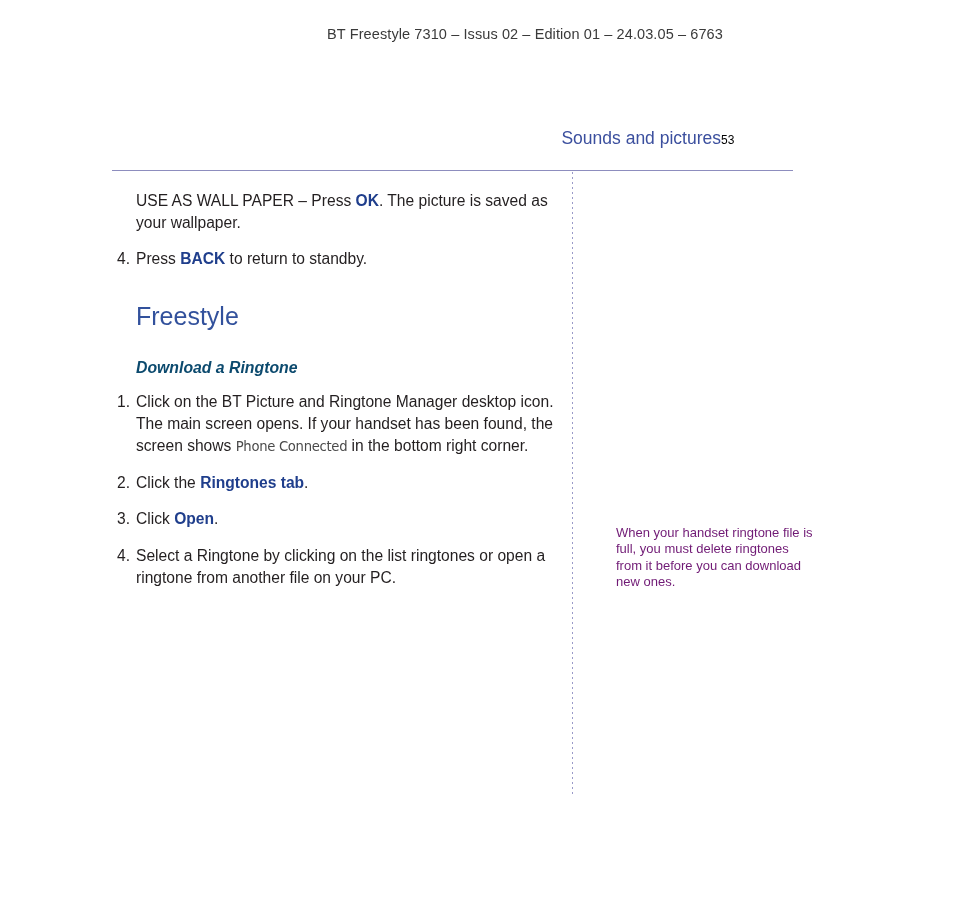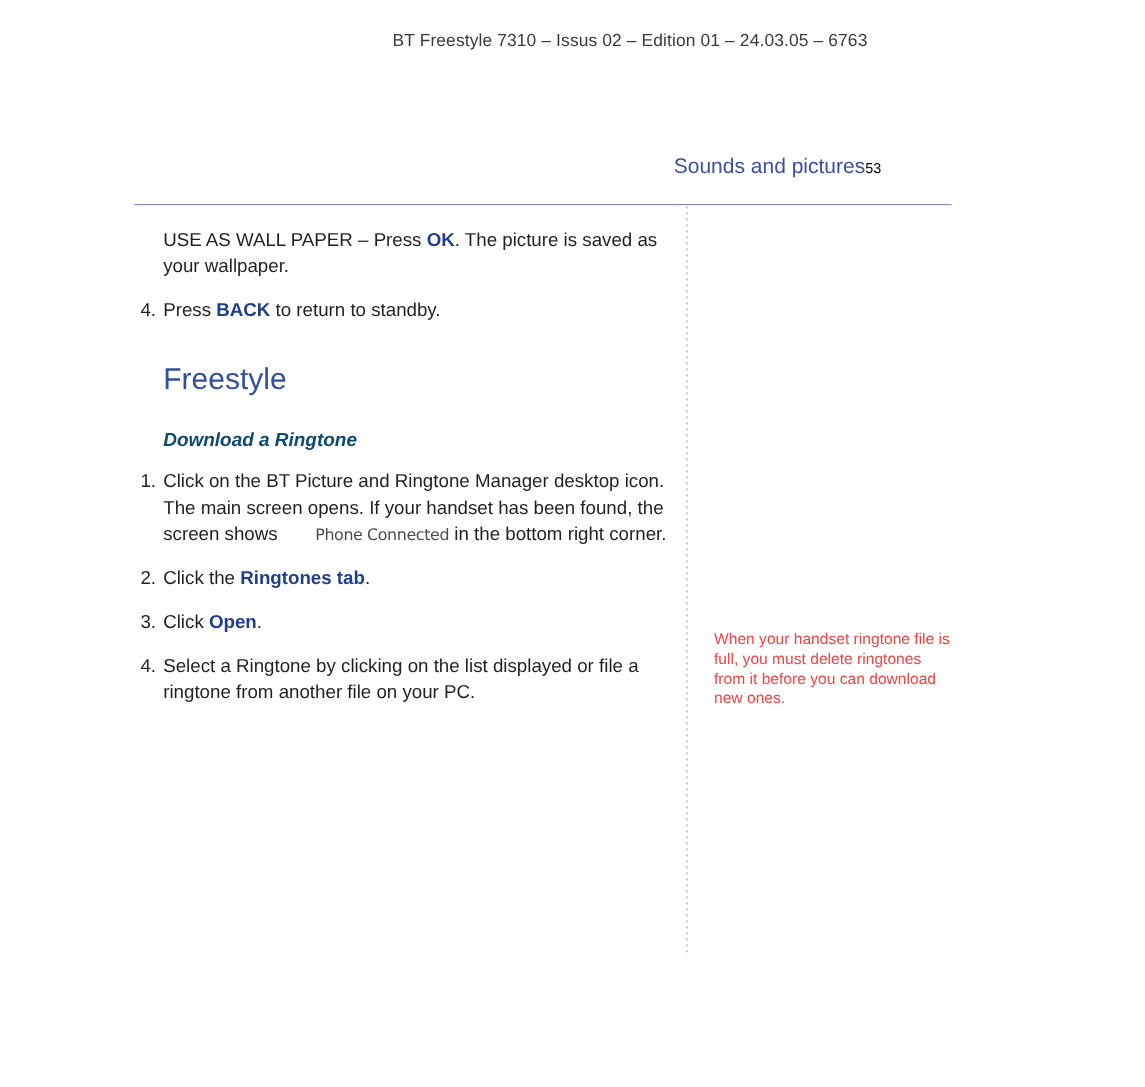--- a/index.html
+++ b/index.html
@@ -96,7 +96,6 @@
     font-size: 13.2px;
     color: #4a4a4a;
     letter-spacing: -0.3px;
-    margin-left: 27px;
   }
 
   

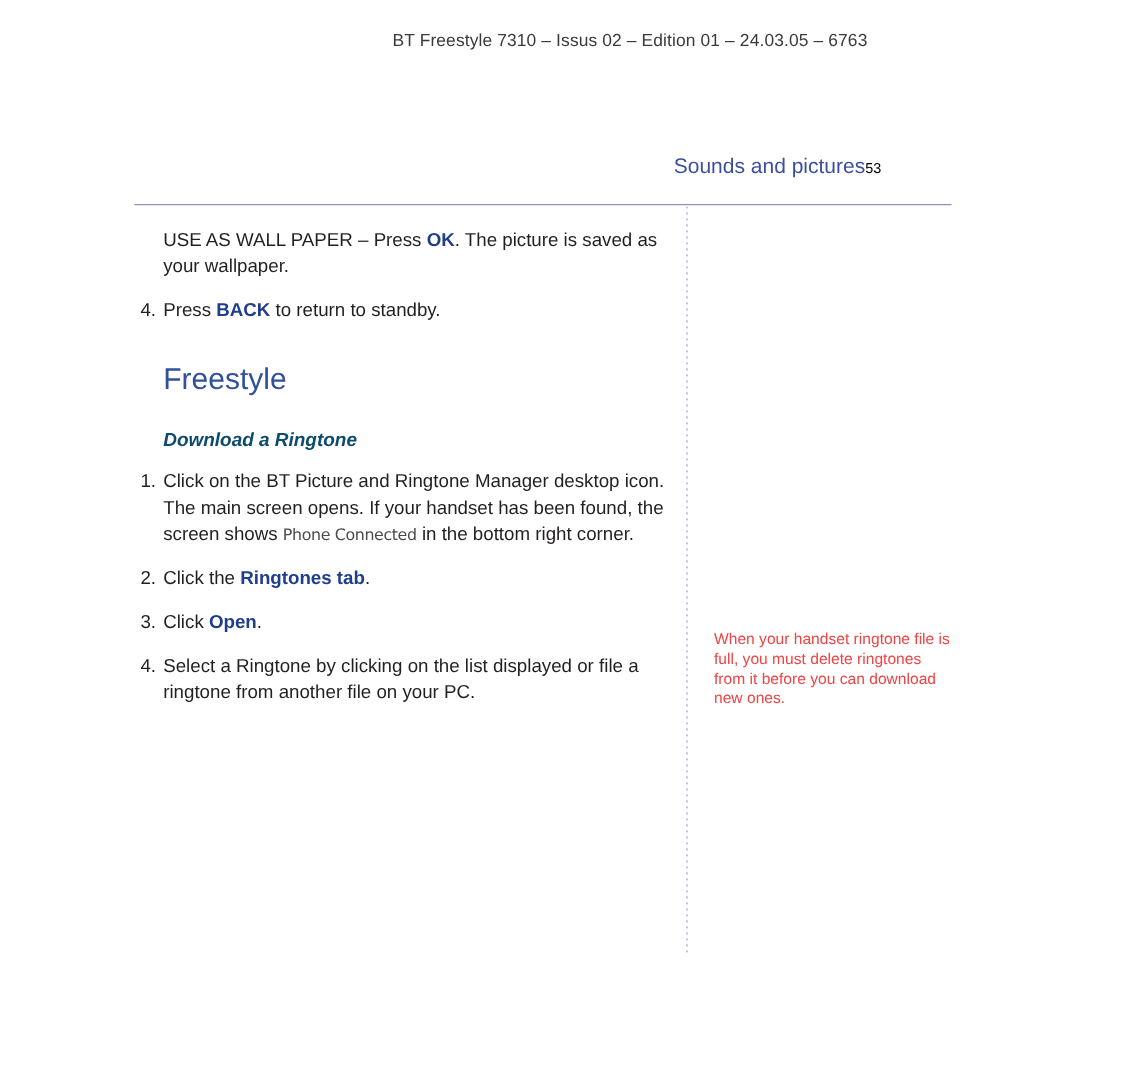--- a/index.html
+++ b/index.html
@@ -138,11 +138,11 @@
   .side-note {
     position: absolute;
     top: 525px;
-    left: 595px;
+    left: 616px;
     width: 200px;
     font-size: 13px;
     line-height: 16.4px;
-    color: #ef4444;
+    color: #701a75;
   }
 </style>
 </head>

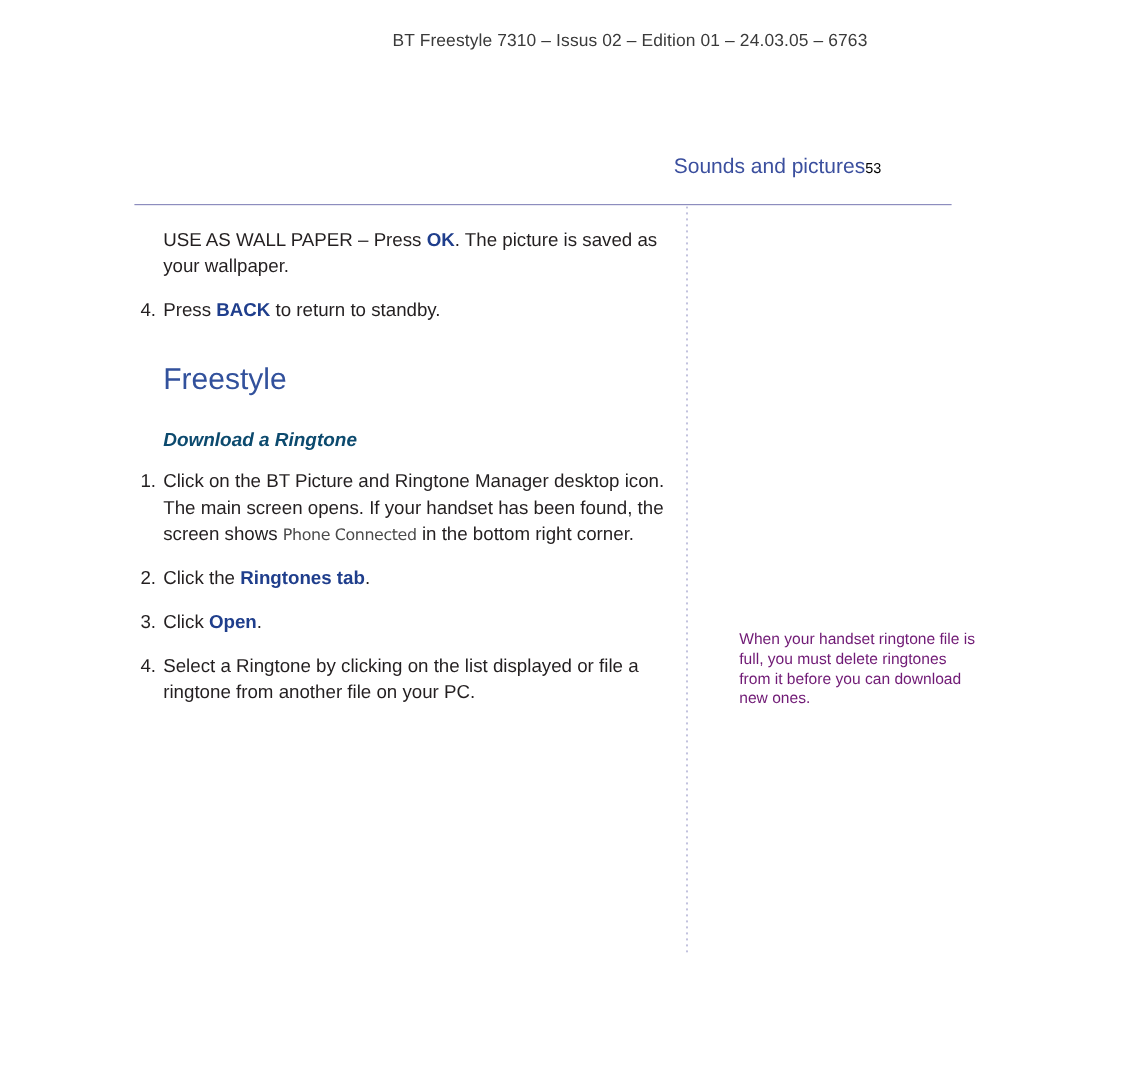--- a/index.html
+++ b/index.html
@@ -192,7 +192,7 @@
 
   <div class="numbered">
     <span class="marker">4.</span>
-    <span class="item-body">Select a Ringtone by clicking on the list displayed or file a ringtone from another file on your PC.</span>
+    <span class="item-body">Select a Ringtone by clicking on the list ringtones or open a ringtone from another file on your PC.</span>
   </div>
 
 </div>

